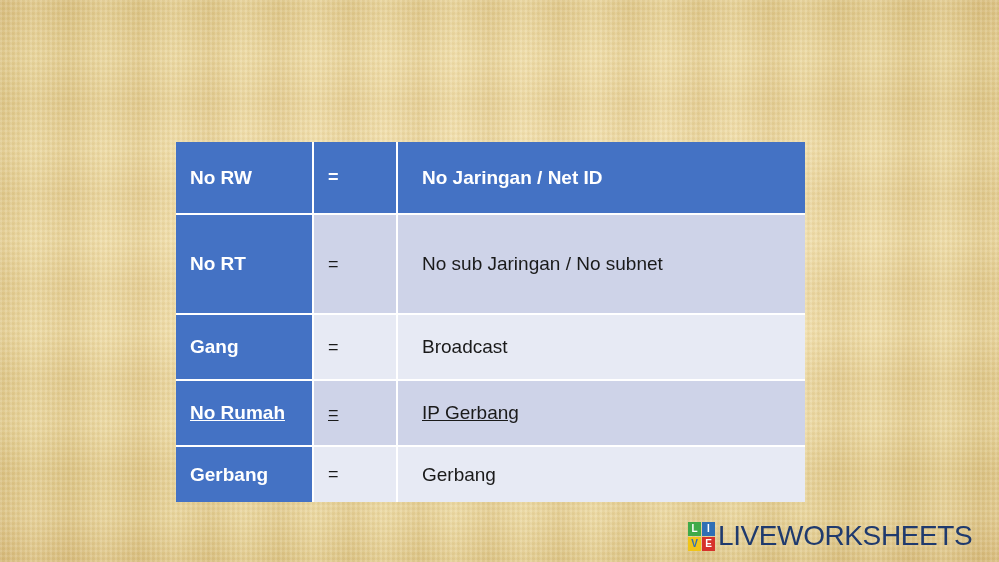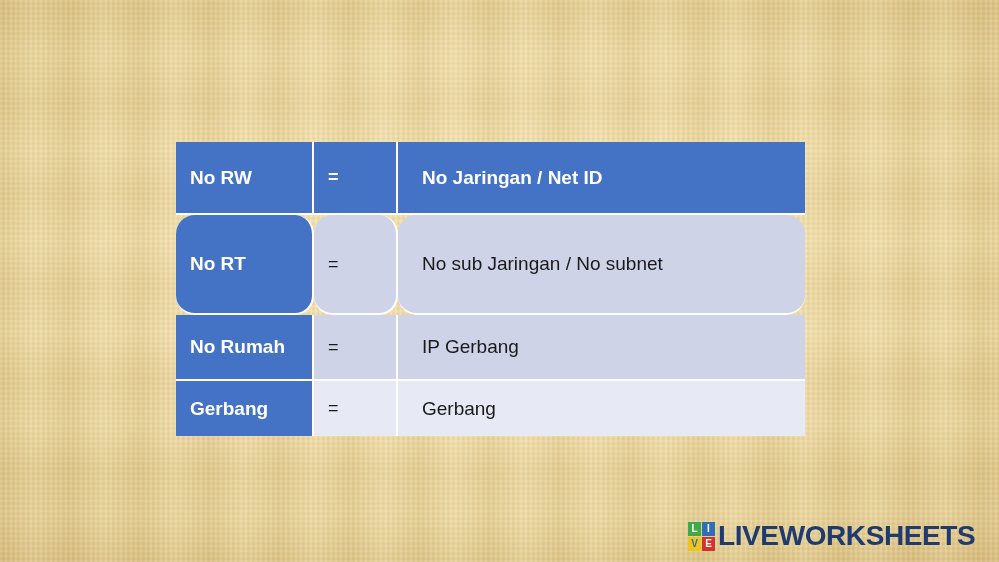--- a/index.html
+++ b/index.html
@@ -120,7 +120,7 @@
     font-size: 19px;
     font-weight: normal;
   }
-  tr.row-2 td { height: 98px; border-radius: 19px; }
+  tr.row-2 td { height: 98px; }
   tr.row-3 td { height: 64px; }
   tr.row-4 td { height: 64px; }
   tr.row-5 td { height: 55px; }

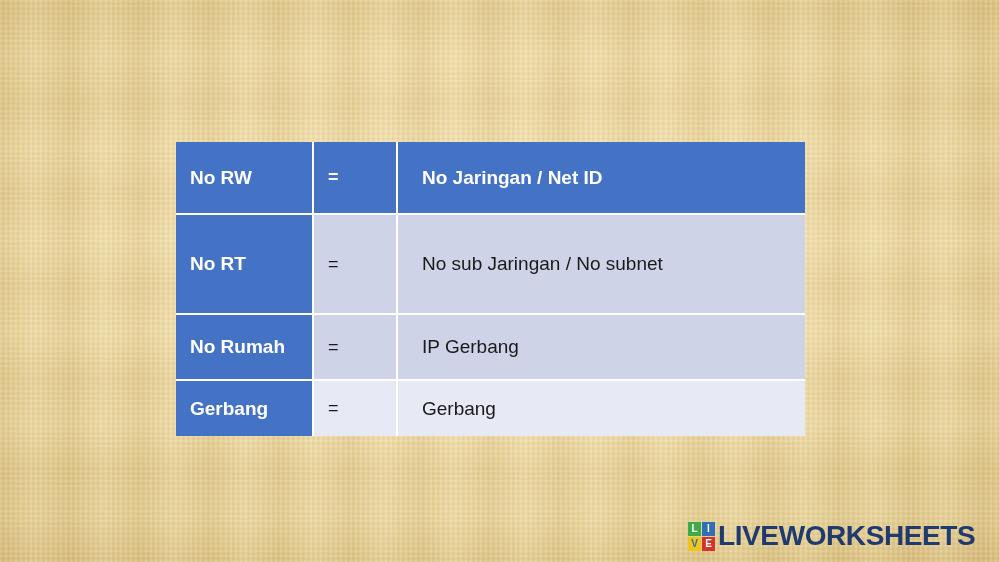--- a/index.html
+++ b/index.html
@@ -187,6 +187,11 @@
         <td class="cell-value">No sub Jaringan / No subnet</td>
       </tr>
 
+      <tr class="row-3 band-light">
+        <td class="cell-label">Gang</td>
+        <td class="cell-eq">=</td>
+        <td class="cell-value">Broadcast</td>
+      </tr>
 
       <tr class="row-4 band-dark">
         <td class="cell-label">No Rumah</td>

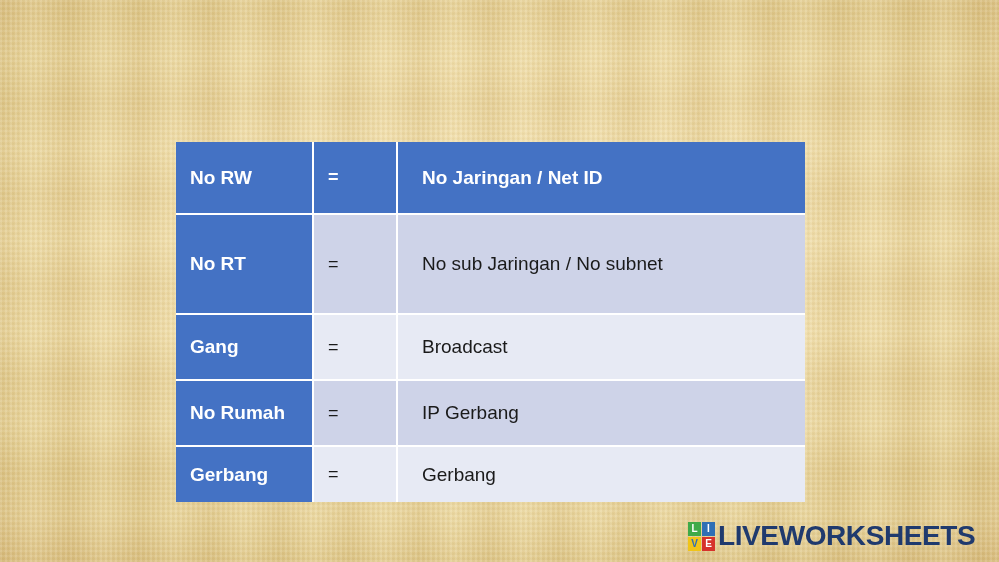--- a/index.html
+++ b/index.html
@@ -122,7 +122,7 @@
   }
   tr.row-2 td { height: 98px; }
   tr.row-3 td { height: 64px; }
-  tr.row-4 td { height: 64px; }
+  tr.row-4 td { height: 64px; text-decoration: underline; }
   tr.row-5 td { height: 55px; }
 
   

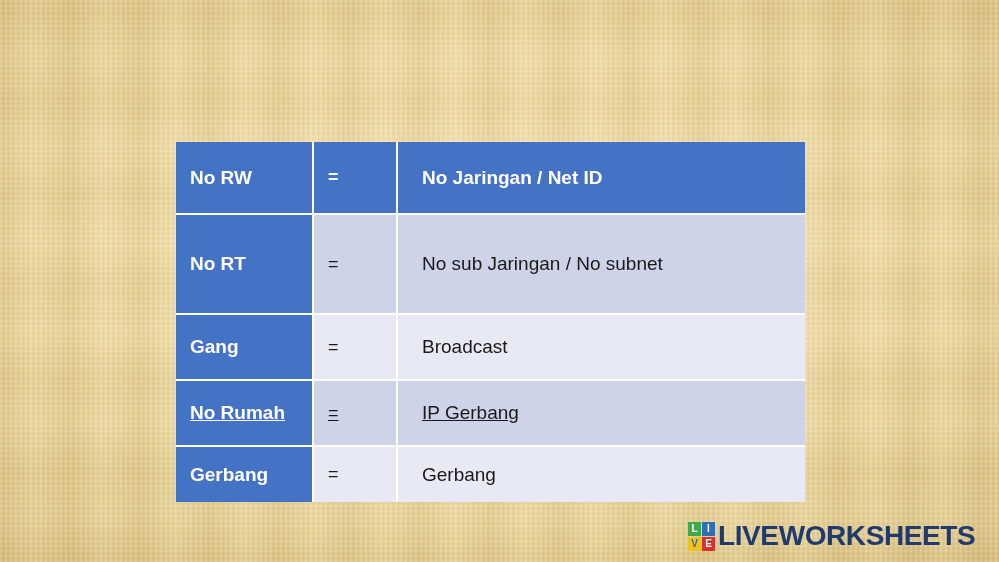--- a/index.html
+++ b/index.html
@@ -156,7 +156,7 @@
   .lw-e { background: #d6322b; }
   #lw-word {
     font-size: 28px;
-    font-weight: bold;
+    font-weight: normal;
     color: #1f3a6e;
     letter-spacing: -0.4px;
     line-height: 1;

